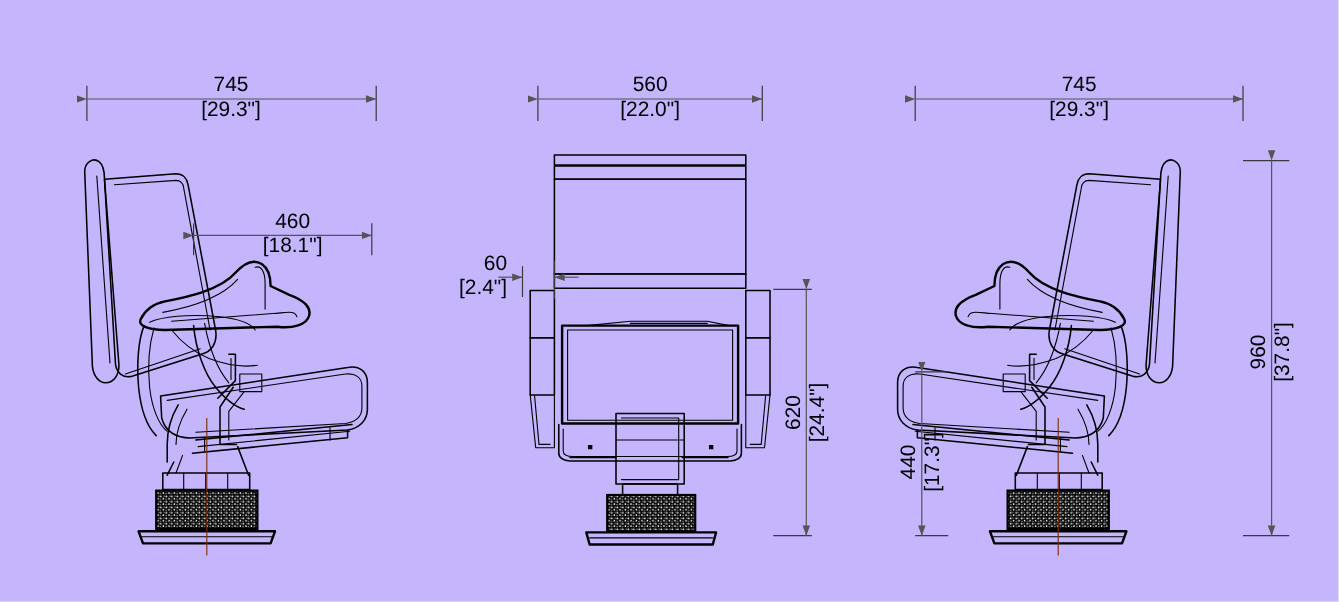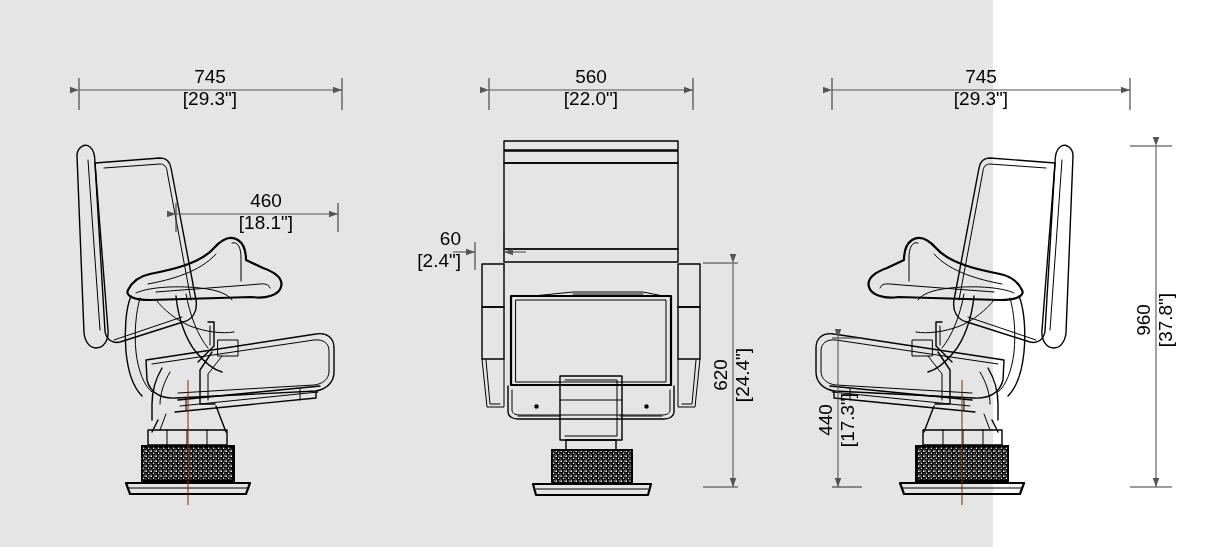--- a/index.html
+++ b/index.html
@@ -15,9 +15,9 @@
   }
   #drawing-root {
     position: relative;
-    width: 993px;
+    width: 1217px;
     height: 547px;
-    background: #e5e5e5;
+    background: #c4b5fd;
   }
   svg.sheet {
     position: absolute;

